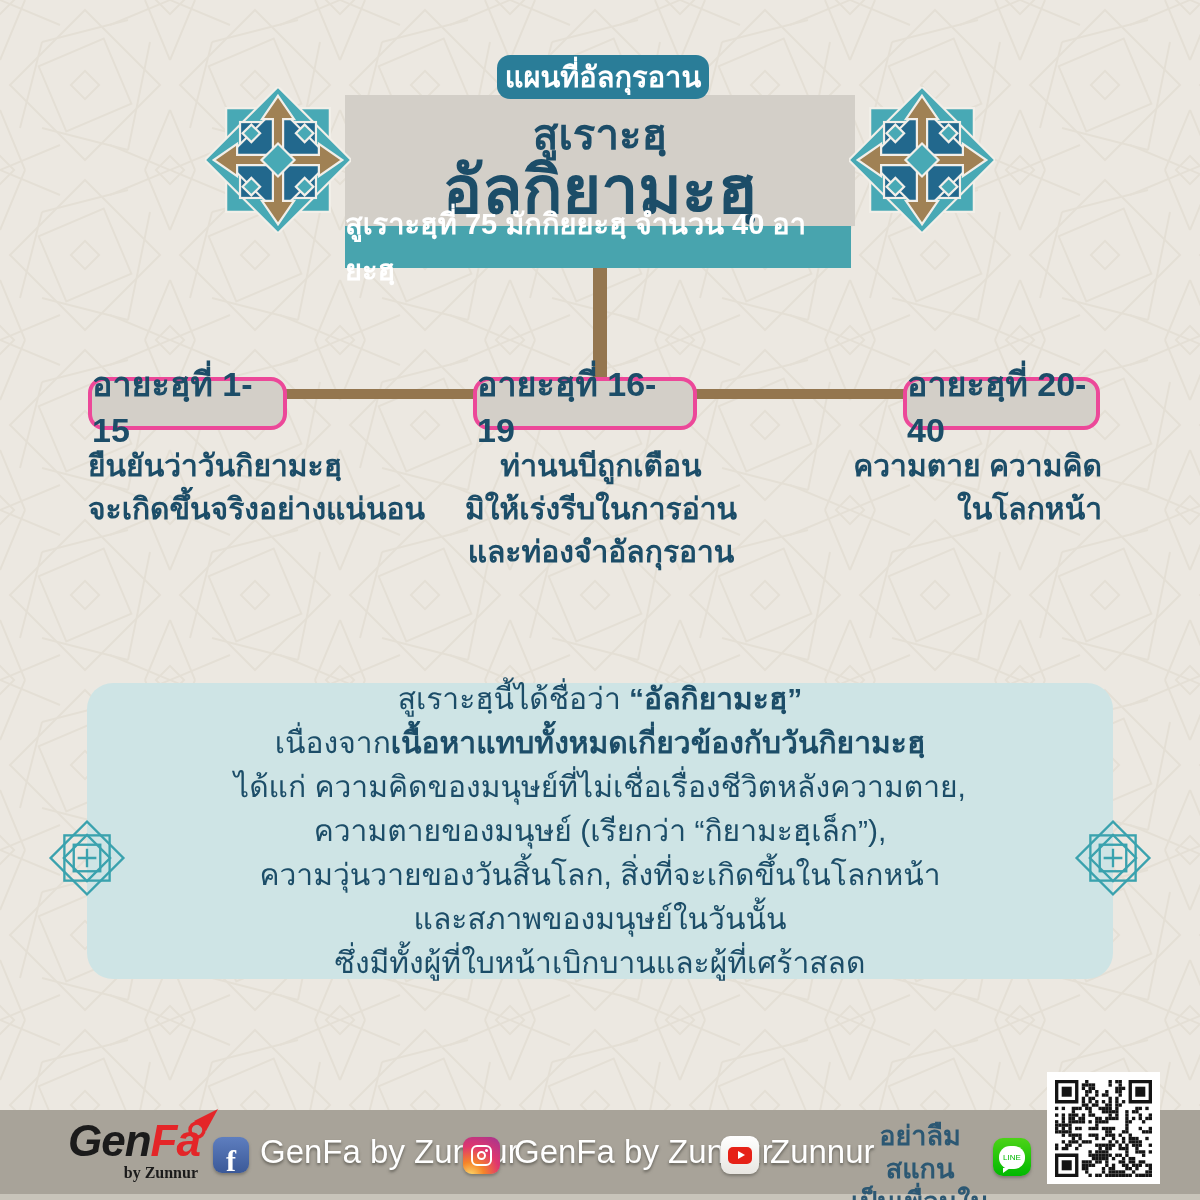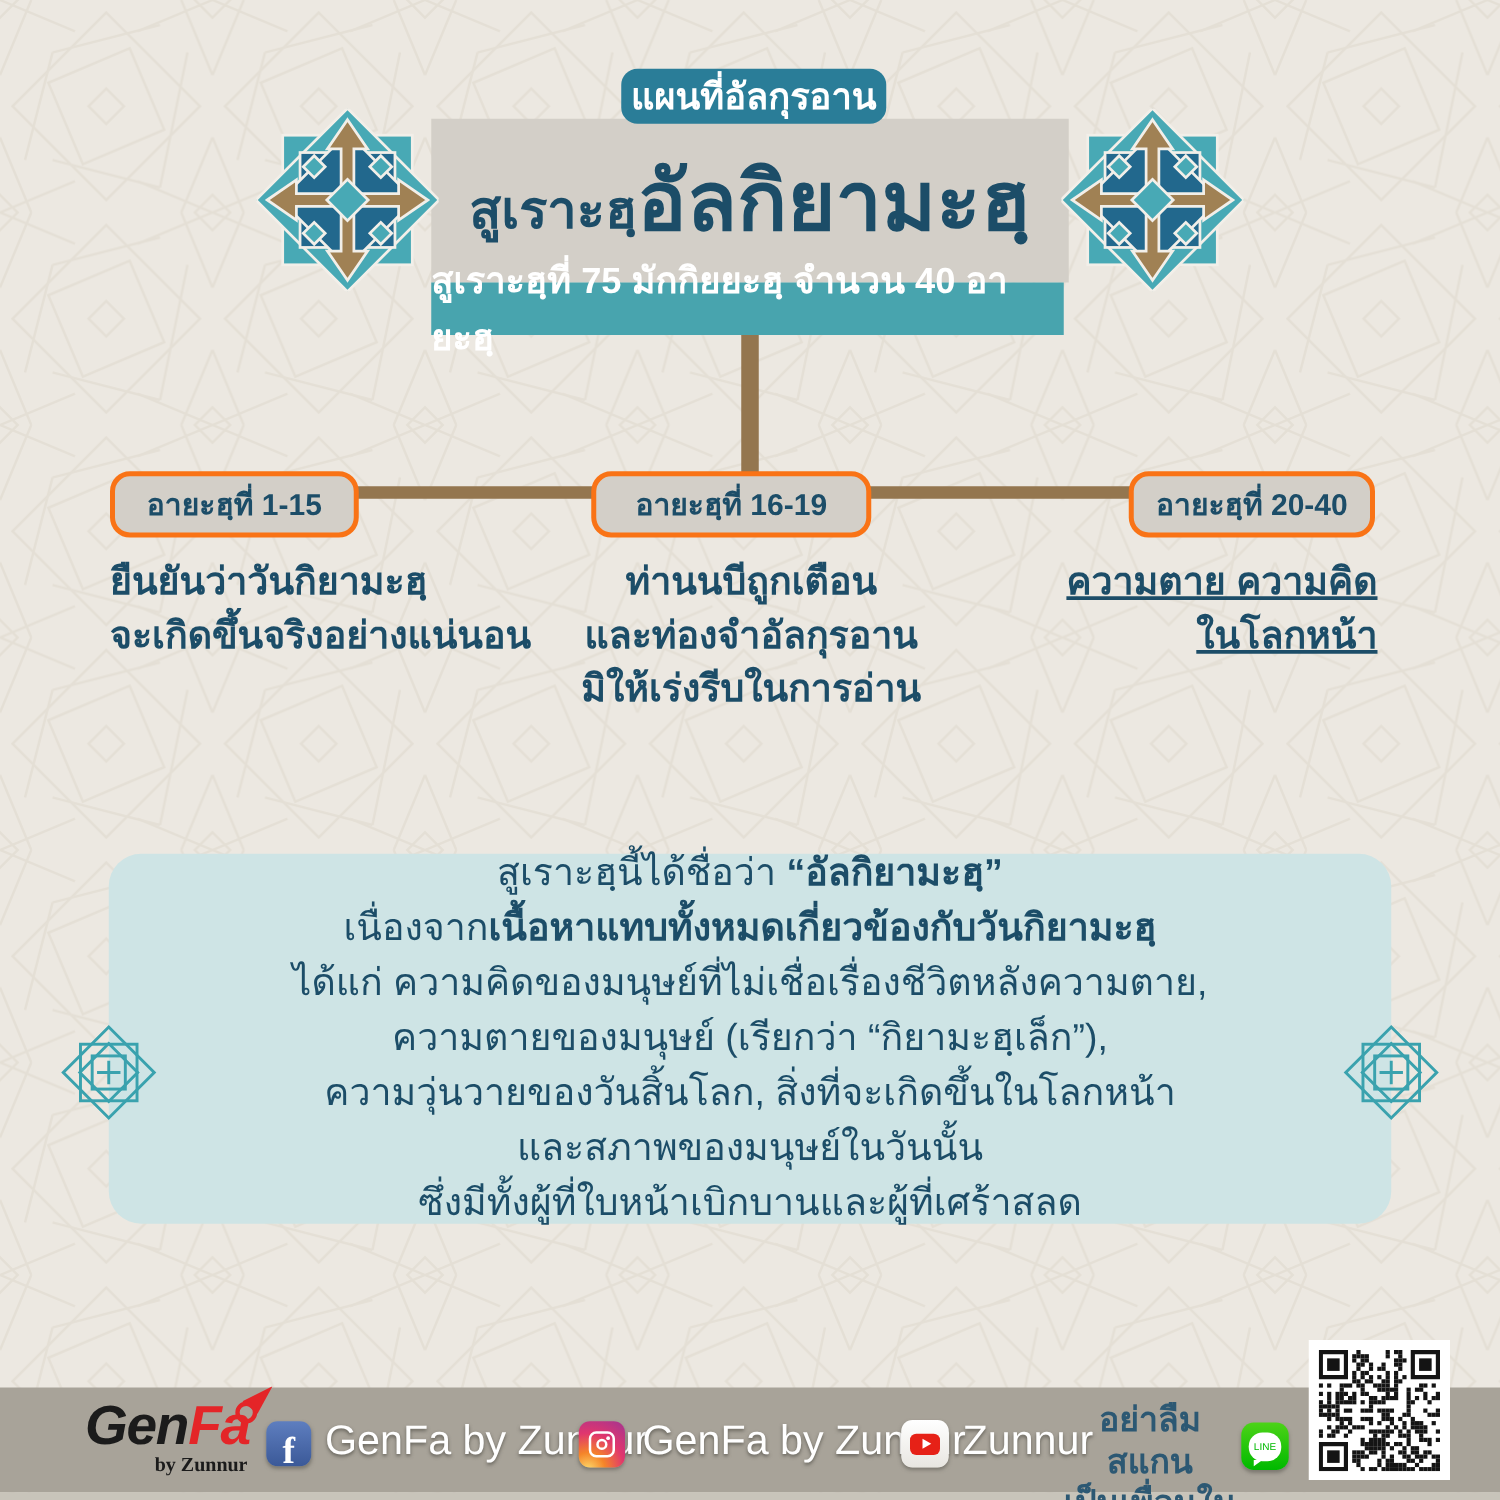--- a/index.html
+++ b/index.html
@@ -20,7 +20,7 @@
   .title-box {
     left:345px; top:95px; width:510px; height:131px;
     background:#D3CFC8; z-index:2;
-    display:flex; flex-direction:row; align-items:center; justify-content:center;
+    display:flex; flex-direction:column; align-items:center; justify-content:center;
   }
   .badge {
     left:497px; top:55px; width:212px; height:44px;

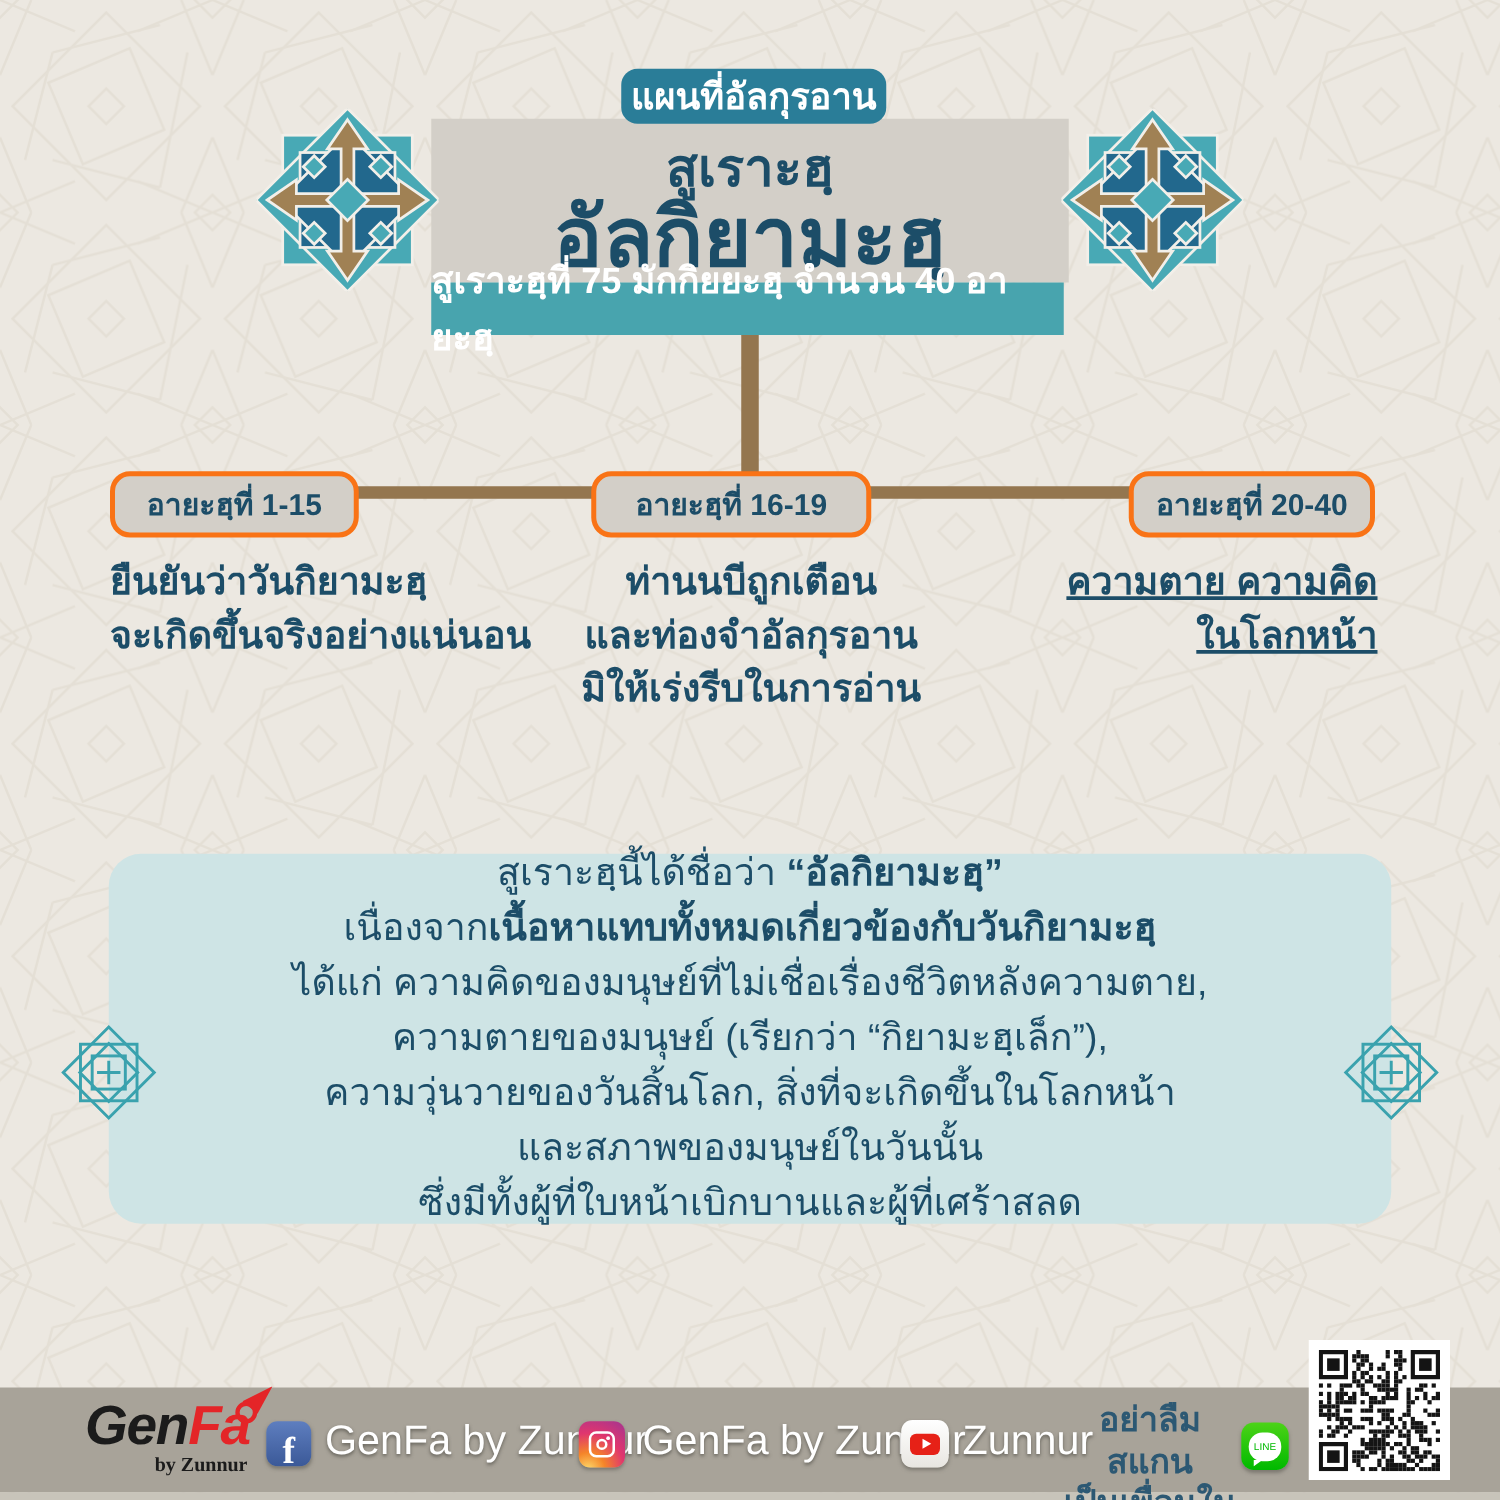--- a/index.html
+++ b/index.html
@@ -45,9 +45,9 @@
   .hline { left:186px; top:389px; width:816px; height:10px; background:#94764F; z-index:1; }
   .branch-label {
     top:377px; height:53px; z-index:2;
-    background:#D3CFC8; border:4px solid #f97316; border-radius:16px;
+    background:#D3CFC8; border:4px solid #ec4899; border-radius:16px;
     display:flex; align-items:center; justify-content:center;
-    font-size:24px; font-weight:bold; color:#1C4D68;
+    font-size:34px; font-weight:bold; color:#1C4D68;
   }
   .lbl-0 { left:88px;  width:199px; }
   .lbl-1 { left:473px; width:224px; }

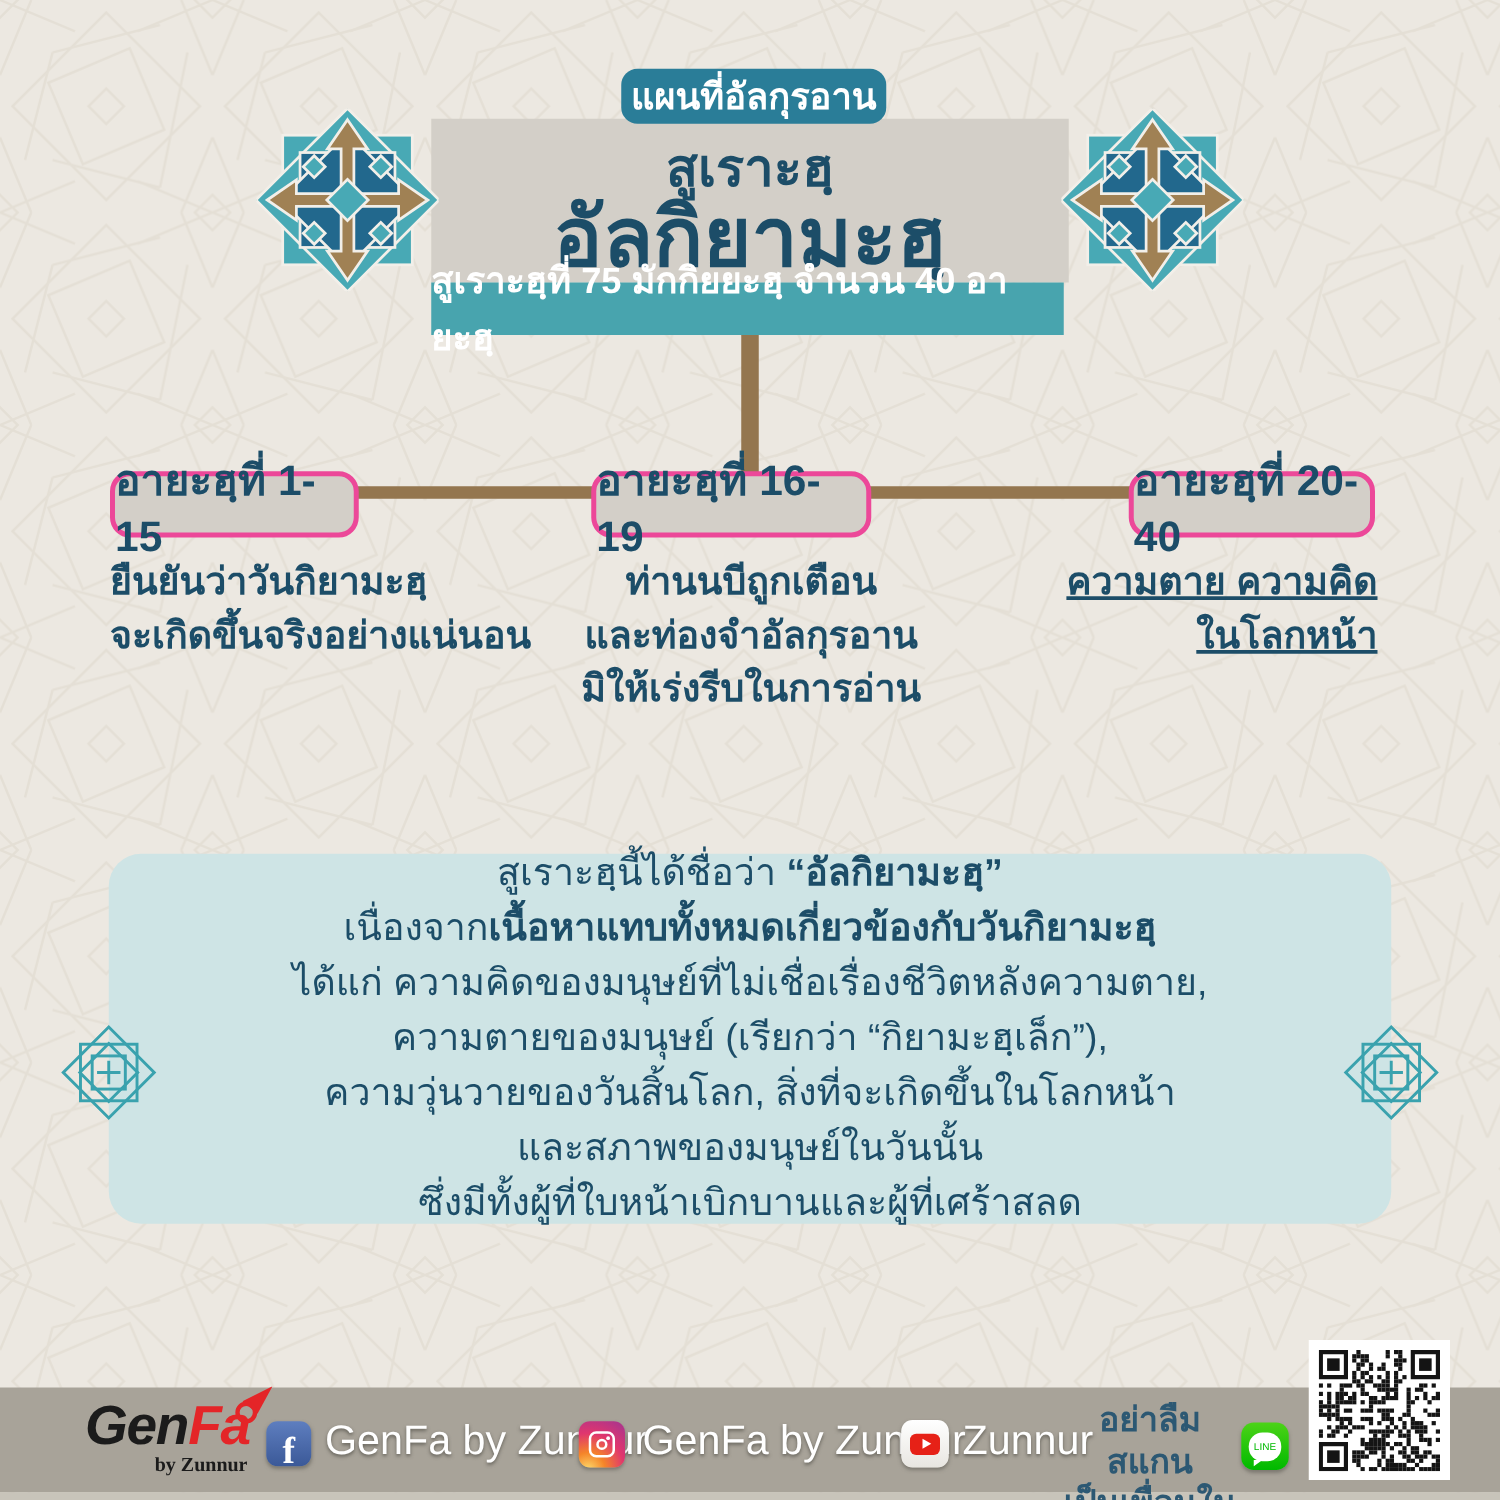--- a/index.html
+++ b/index.html
@@ -58,7 +58,7 @@
   }
   .bt-0 { left:88px;  text-align:left; }
   .bt-1 { left:440px; width:322px; text-align:center; }
-  .bt-2 { right:98px; text-align:right;text-decoration:underline; }
+  .bt-2 { right:98px; text-align:right; }
 
   
   .info-box {

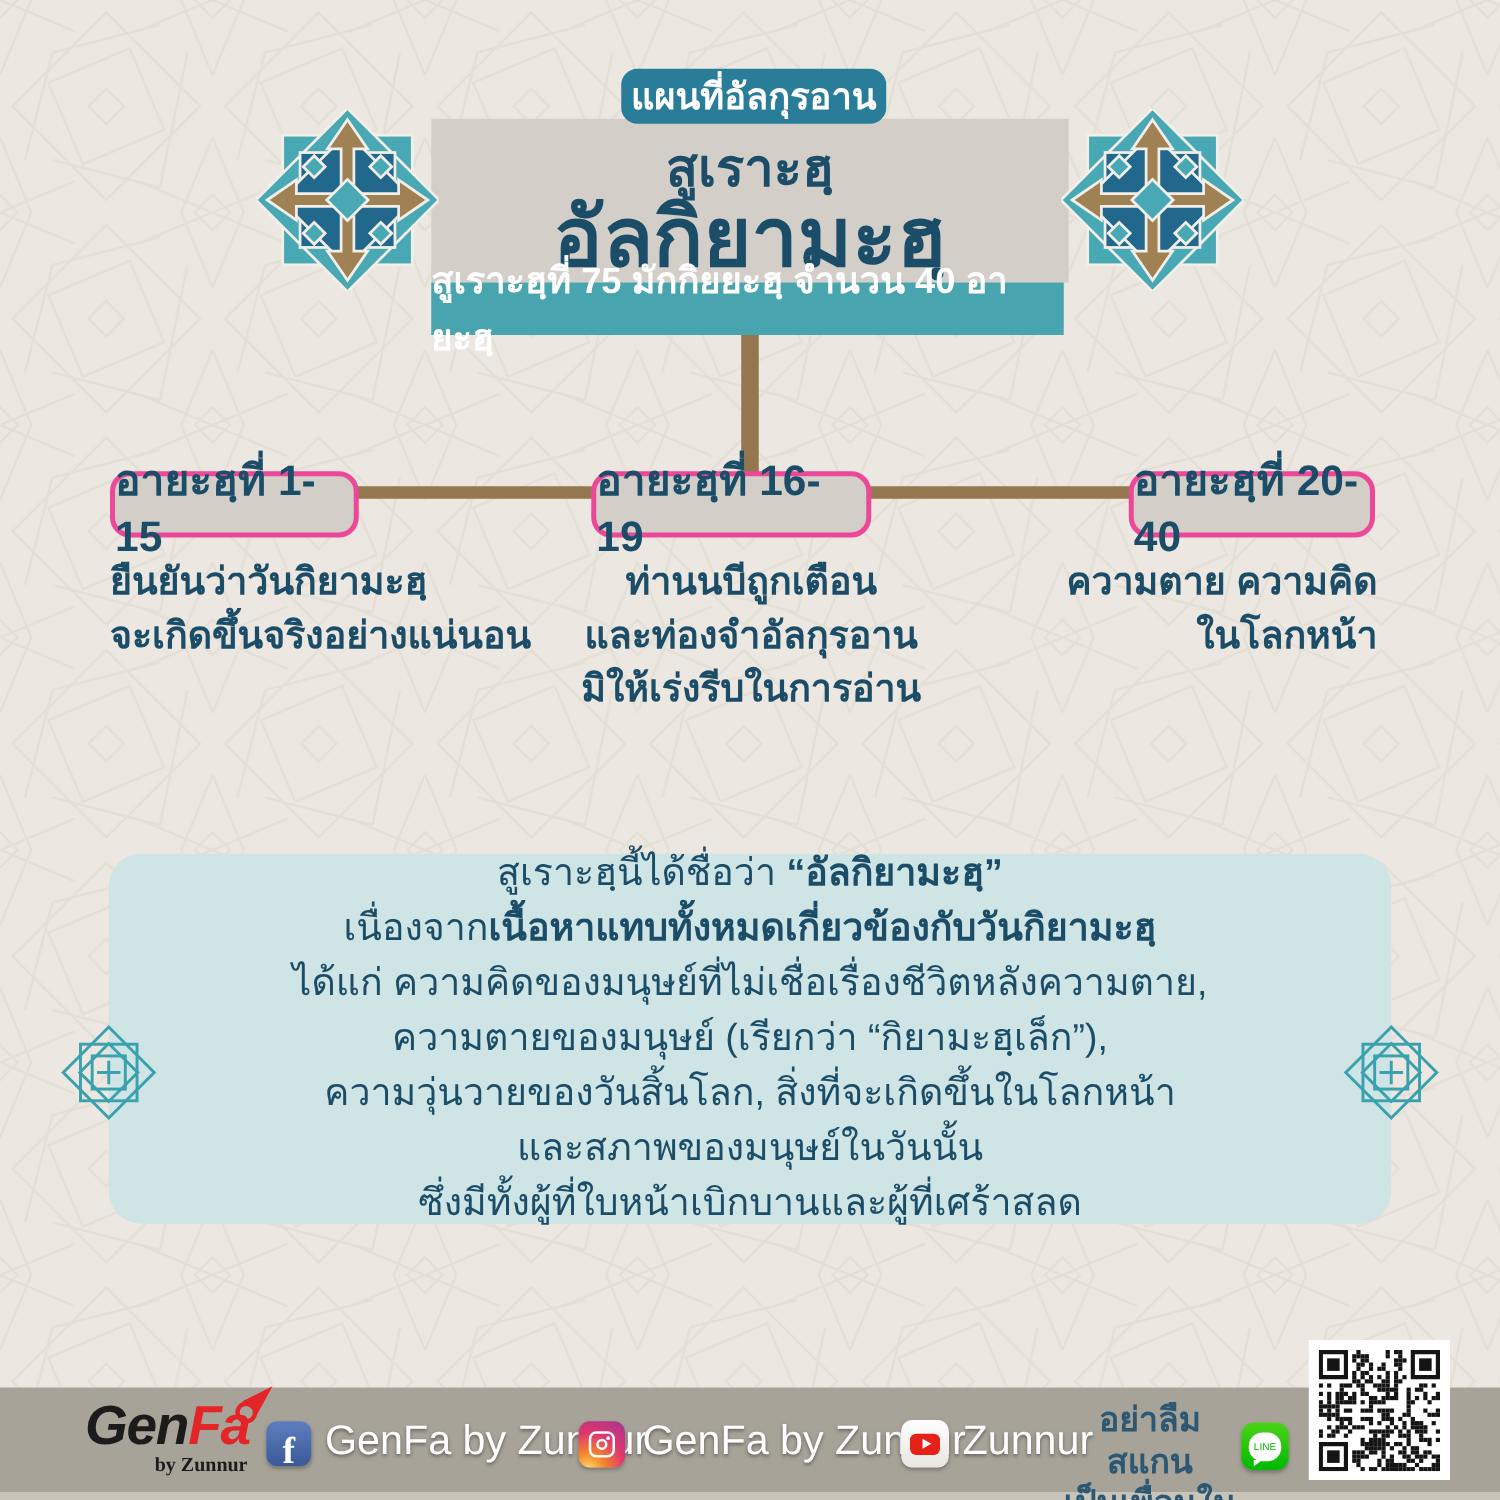--- a/index.html
+++ b/index.html
@@ -228,8 +228,8 @@
 </div>
 <div class="abs branch-text bt-1">
   <div>ท่านนบีถูกเตือน</div>
+  <div>มิให้เร่งรีบในการอ่าน</div>
   <div>และท่องจำอัลกุรอาน</div>
-  <div>มิให้เร่งรีบในการอ่าน</div>
 </div>
 <div class="abs branch-text bt-2">
   <div>ความตาย ความคิด</div>

